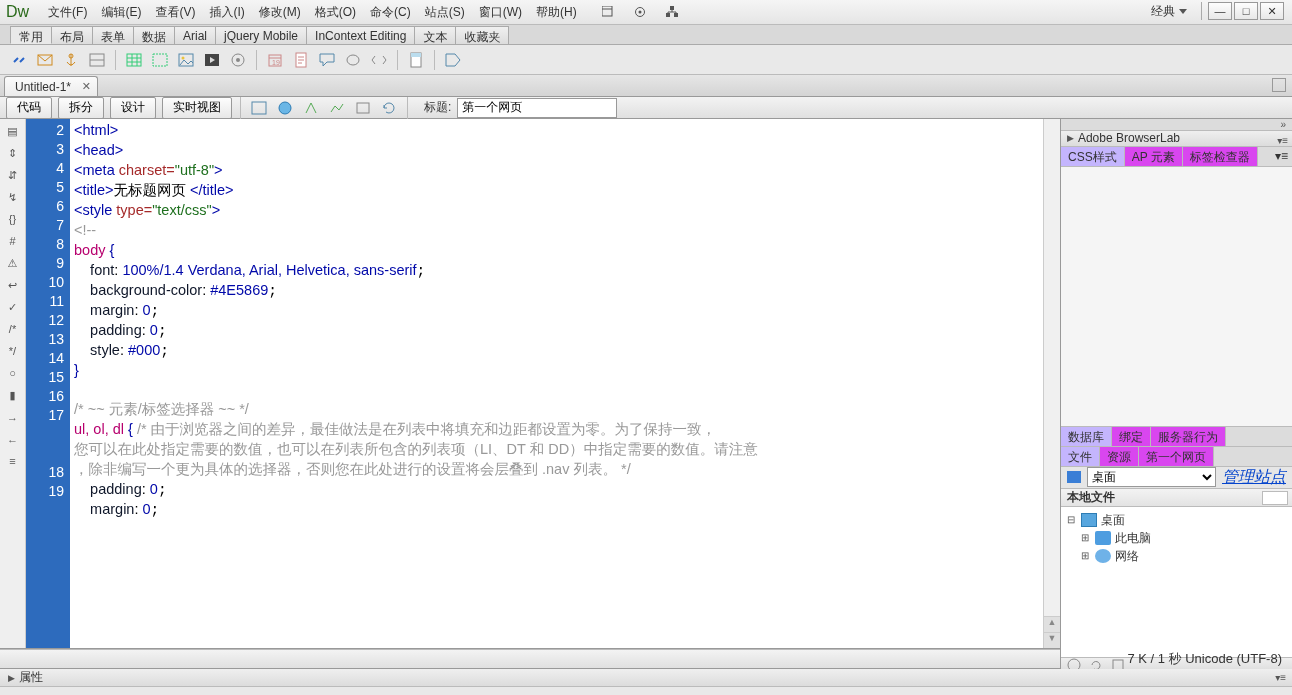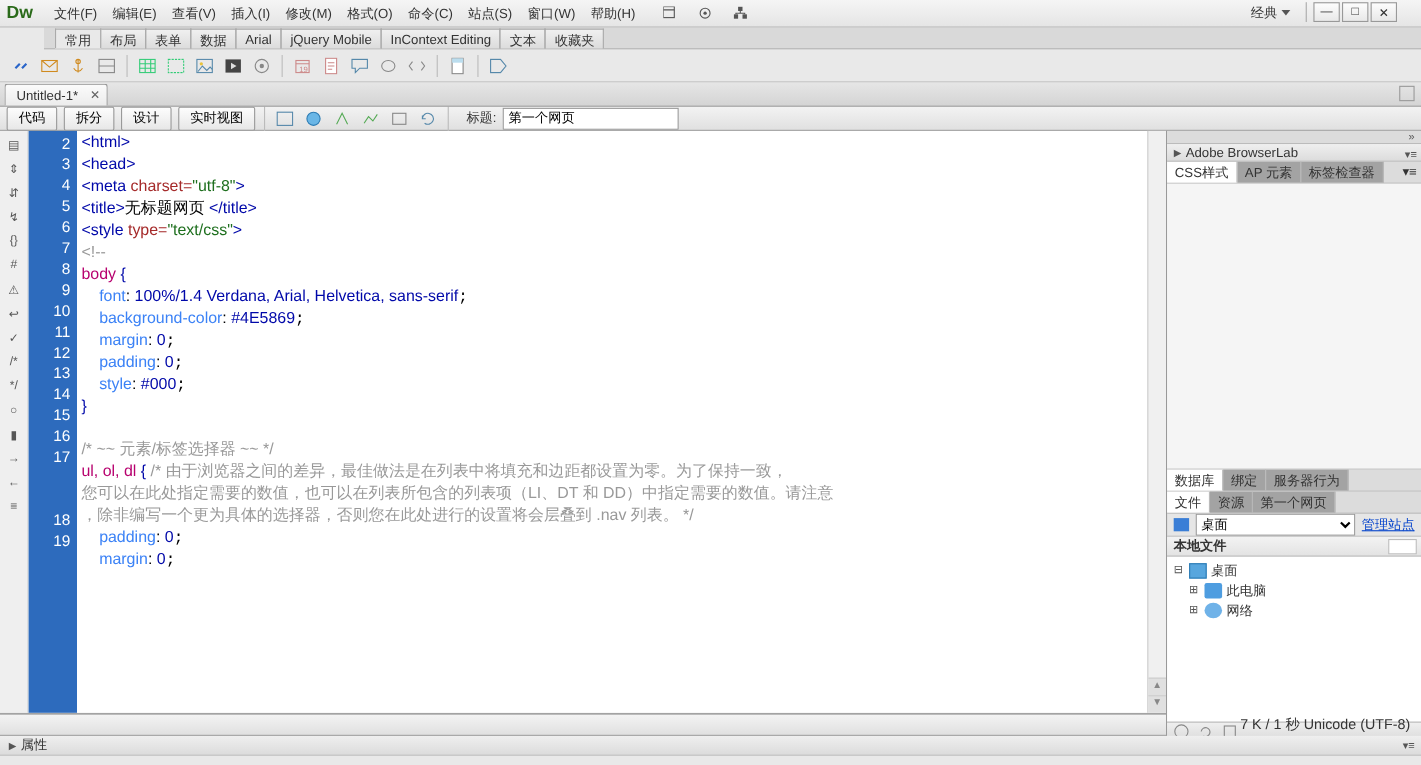--- a/index.html
+++ b/index.html
@@ -7,7 +7,7 @@
 
 
 .menubar { height:25px; background:linear-gradient(#f5f5f5,#e5e5e5); border-bottom:1px solid #bbb; display:flex; align-items:center; padding:0 6px; position:relative; }
-.dw-logo { font-family:Arial; font-weight:bold; font-size:16px; color:#2a6a1a; margin-right:12px; }
+.dw-logo { font-family:Arial; font-weight:normal; font-size:16px; color:#2a6a1a; margin-right:12px; }
 .menubar .menu-item { padding:0 7px; cursor:default; }
 .menubar .right { position:absolute; right:22px; top:2px; display:flex; align-items:center; gap:2px; }
 .winbtn { width:24px; height:18px; border:1px solid #999; background:linear-gradient(#fdfdfd,#e8e8e8); display:flex; align-items:center; justify-content:center; font-size:11px; cursor:pointer; }

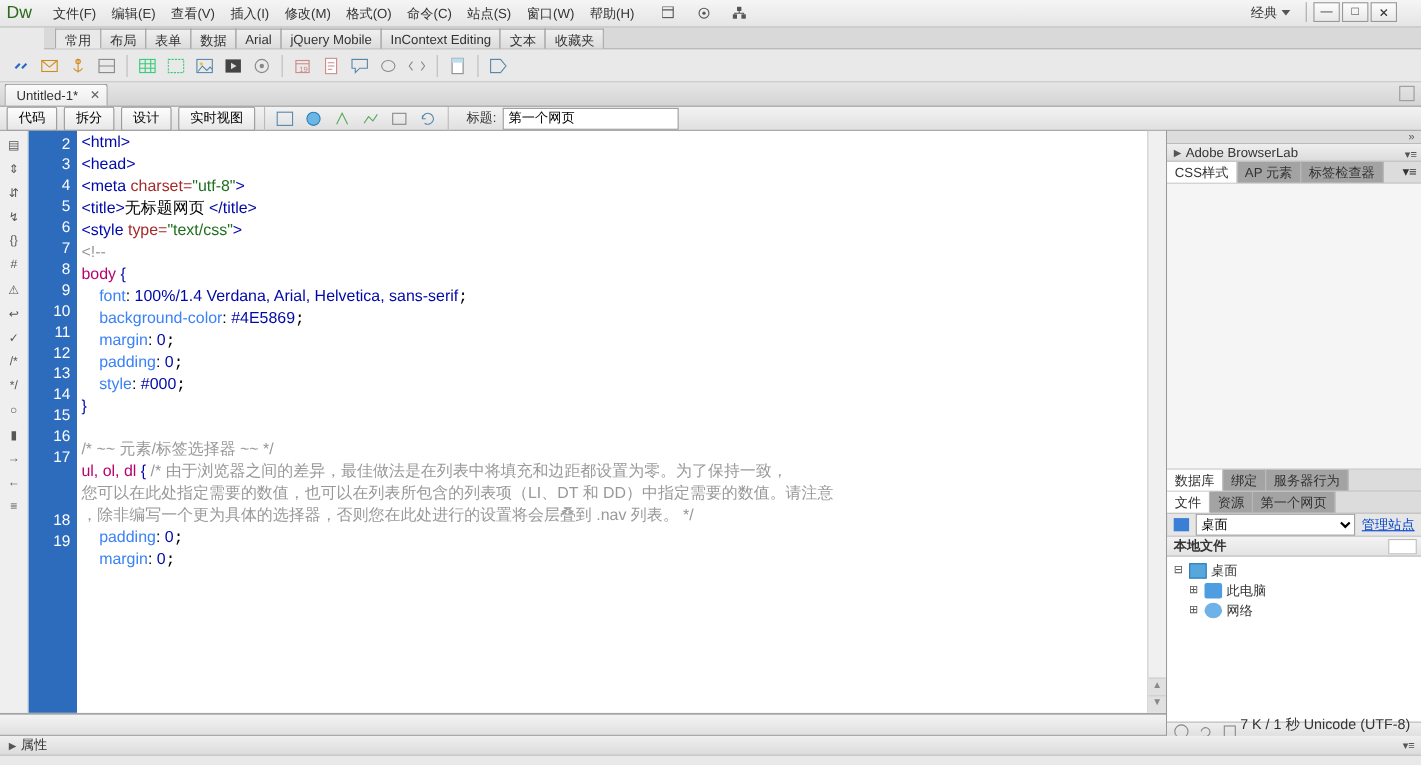--- a/index.html
+++ b/index.html
@@ -9,7 +9,7 @@
 .menubar { height:25px; background:linear-gradient(#f5f5f5,#e5e5e5); border-bottom:1px solid #bbb; display:flex; align-items:center; padding:0 6px; position:relative; }
 .dw-logo { font-family:Arial; font-weight:normal; font-size:16px; color:#2a6a1a; margin-right:12px; }
 .menubar .menu-item { padding:0 7px; cursor:default; }
-.menubar .right { position:absolute; right:22px; top:2px; display:flex; align-items:center; gap:2px; }
+.menubar .right { position:absolute; right:8px; top:2px; display:flex; align-items:center; gap:2px; }
 .winbtn { width:24px; height:18px; border:1px solid #999; background:linear-gradient(#fdfdfd,#e8e8e8); display:flex; align-items:center; justify-content:center; font-size:11px; cursor:pointer; }
 .classic { margin-right:8px; display:flex; align-items:center; gap:4px; }
 .classic-sep { width:1px; height:18px; background:#aaa; margin:0 4px; }

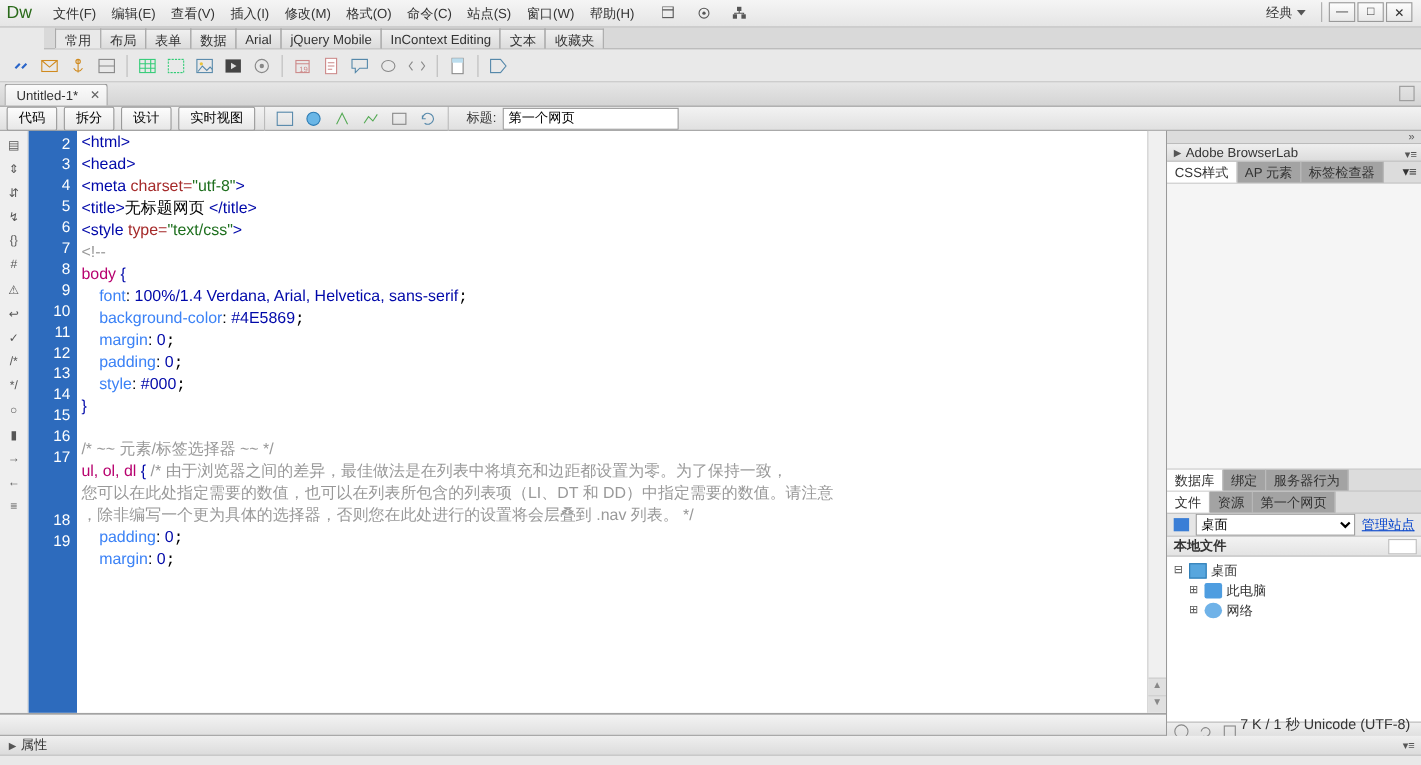--- a/index.html
+++ b/index.html
@@ -20,7 +20,7 @@
 .top-icons .ico { width:14px; height:14px; display:flex; align-items:center; justify-content:center; }
 
 
-.cat-tabs { height:20px; background:#d9d9d9; border-bottom:1px solid #aaa; display:flex; padding-left:10px;margin-left:40px; }
+.cat-tabs { height:20px; background:#d9d9d9; border-bottom:1px solid #aaa; display:flex; padding-left:10px; }
 .cat-tab { padding:2px 8px; border:1px solid #aaa; border-bottom:none; background:linear-gradient(#f0f0f0,#dcdcdc); margin-top:1px; margin-right:-1px; font-size:12px; cursor:pointer; }
 .cat-tab.active { background:#e9e9e9; border-bottom:1px solid #e9e9e9; position:relative; z-index:2; }
 

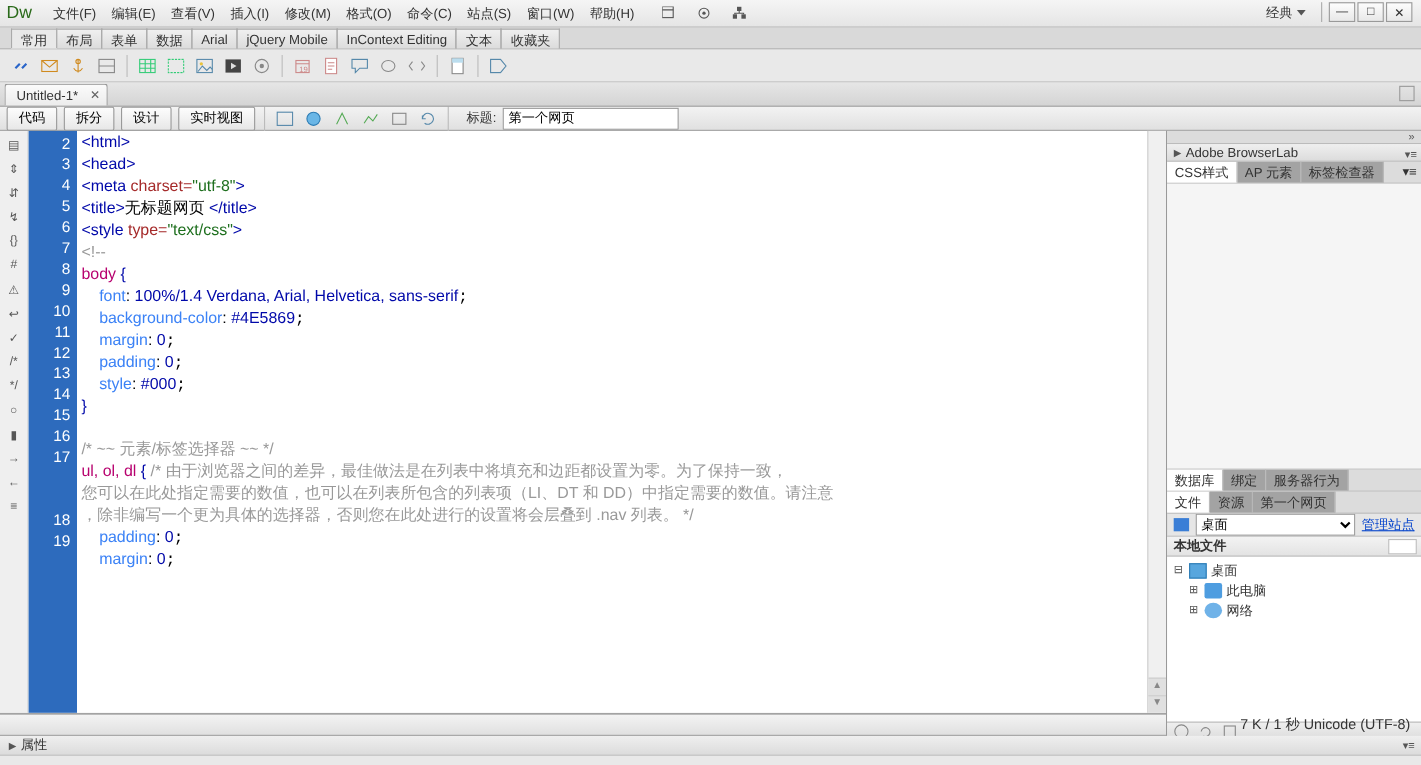--- a/index.html
+++ b/index.html
@@ -69,7 +69,7 @@
 
 .panel-tabs { height:20px; display:flex; background:#dcdcdc; border-bottom:1px solid #bbb; }
 .ptab { padding:2px 7px; border-right:1px solid #bbb; font-size:12px; background:#a3a3a3; cursor:pointer; }
-.ptab.active { background:#ffffff; }
+.ptab.active { background:#c4b5fd; }
 
 .panel-body { flex:0 0 auto; }
 .css-body { height:260px; background:#f5f5f5; border-bottom:1px solid #bbb; }

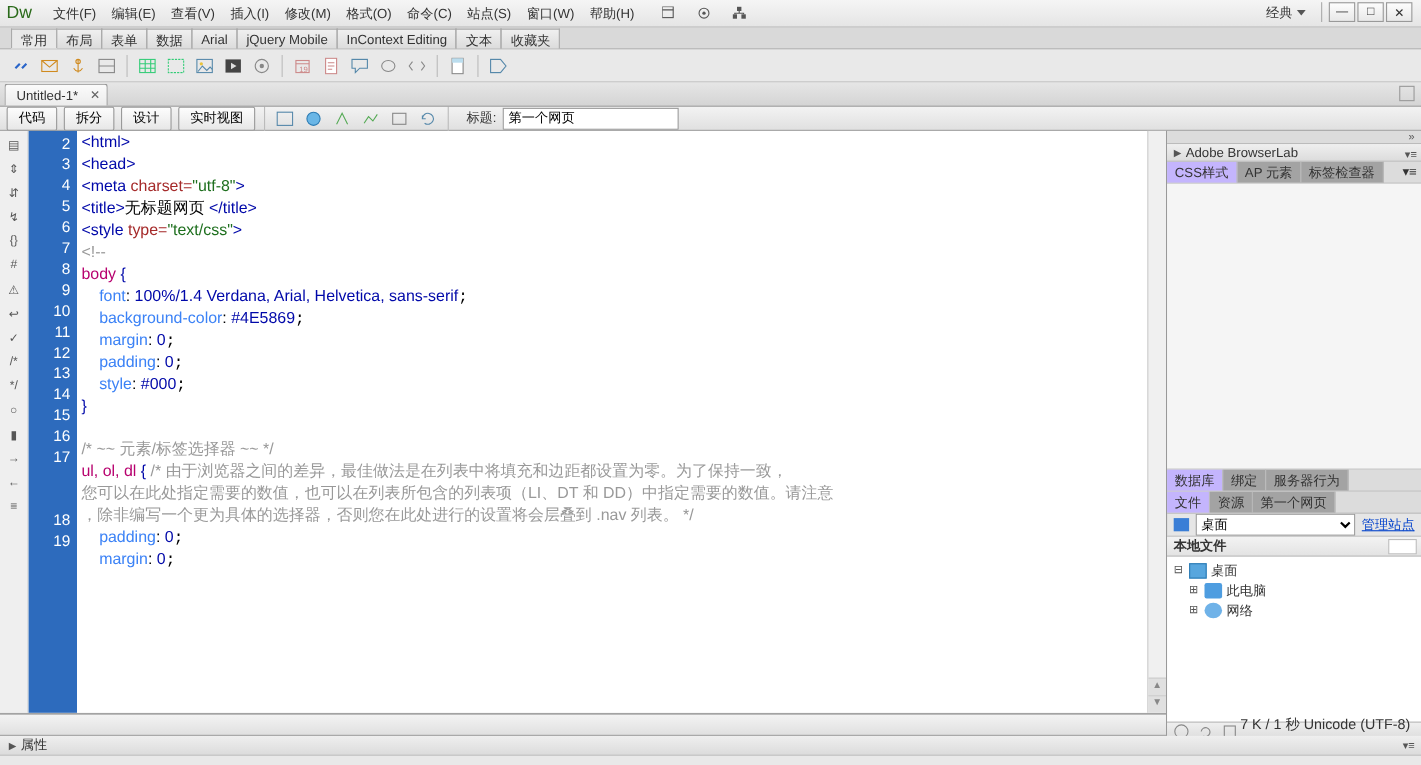--- a/index.html
+++ b/index.html
@@ -68,7 +68,7 @@
 .panel-hdr .menu-ico { position:absolute; right:4px; top:4px; font-size:10px; color:#555; }
 
 .panel-tabs { height:20px; display:flex; background:#dcdcdc; border-bottom:1px solid #bbb; }
-.ptab { padding:2px 7px; border-right:1px solid #bbb; font-size:12px; background:#a3a3a3; cursor:pointer; }
+.ptab { padding:2px 7px; border-right:1px solid #bbb; font-size:12px; background:#d946ef; cursor:pointer; }
 .ptab.active { background:#c4b5fd; }
 
 .panel-body { flex:0 0 auto; }

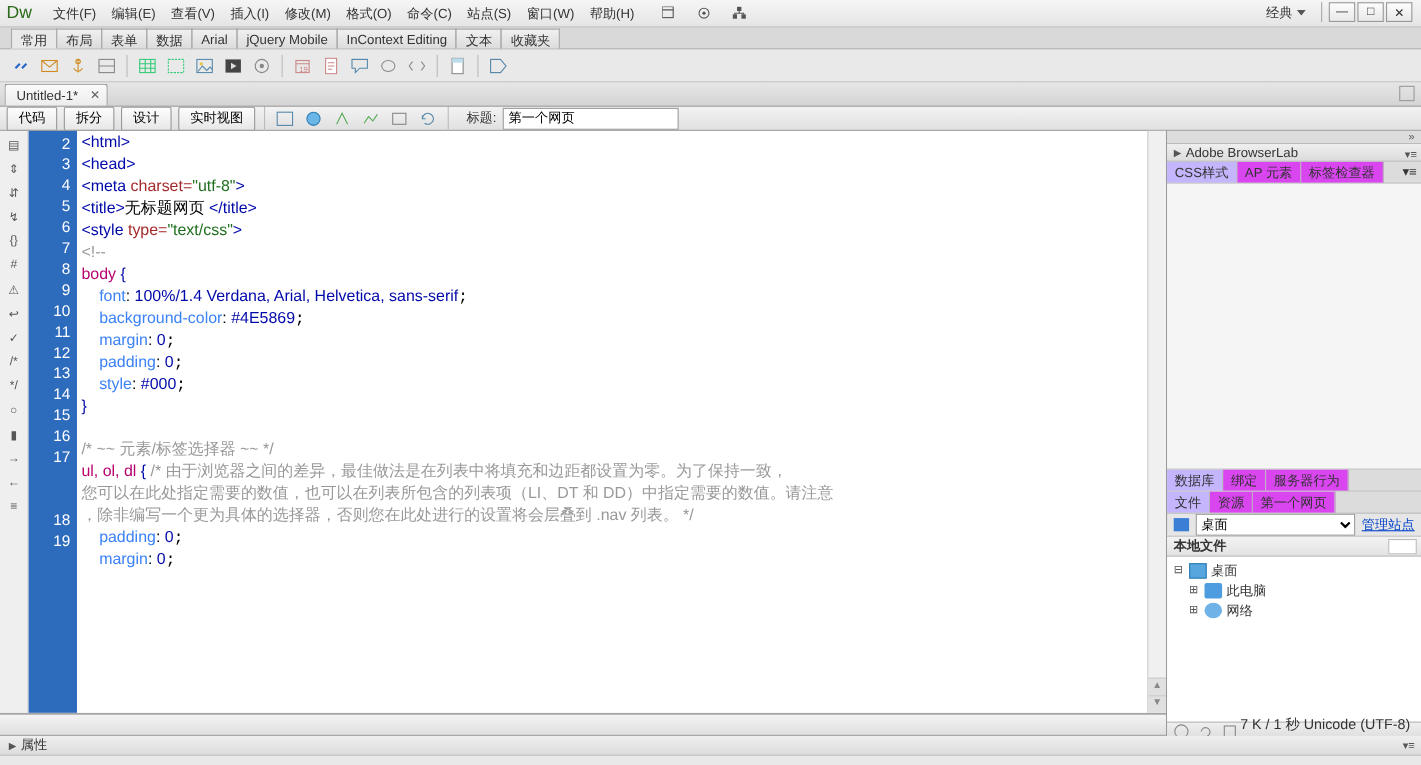--- a/index.html
+++ b/index.html
@@ -56,7 +56,7 @@
 .code .attr { color:#a52a2a; }
 .code .str { color:#1e6f1e; }
 .code .sel { color:#b7006e; }
-.code .prop { color:#3b82f6; }
+.code .prop { color:#0f172a; }
 .code .com { color:#999; }
 .code .kw { color:#0008a9; }
 .code .sp { color:#999; }

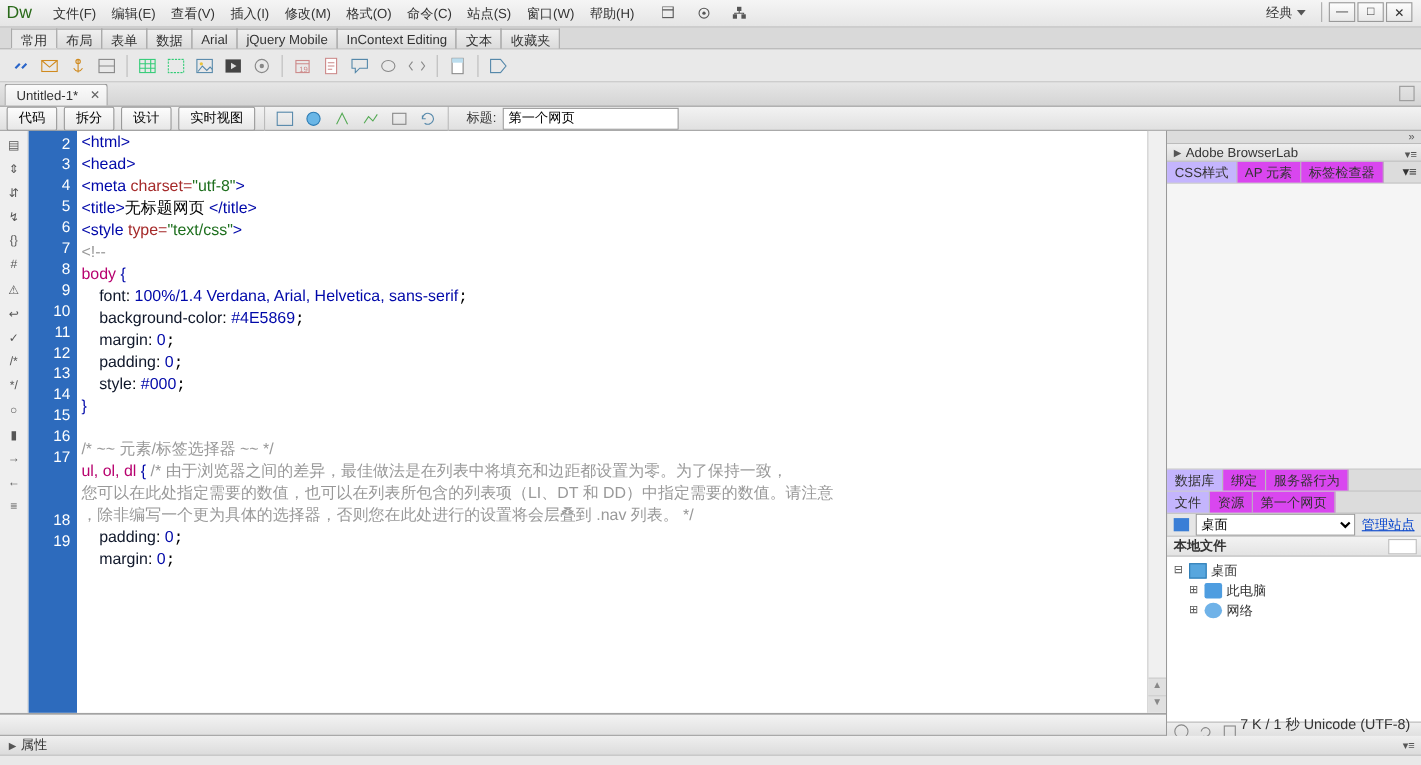--- a/index.html
+++ b/index.html
@@ -77,7 +77,7 @@
 .files-select-row { height:26px; display:flex; align-items:center; padding:0 6px; gap:6px; border-bottom:1px solid #bbb; }
 .files-select-row select { flex:1; height:20px; font-size:12px; background:#fff; border:1px solid #999;}
 .files-select-row .sel-icon { width:14px; height:12px; background:#3a7ed6; display:inline-block; }
-.files-select-row a { color:#0645cc; text-decoration:underline; font-size:12px; }
+.files-select-row a { color:#0645cc; text-decoration:underline; font-size:16px;font-style:italic; }
 
 .files-hdr { height:18px; background:linear-gradient(#f3f3f3,#e3e3e3); border-bottom:1px solid #bbb; display:flex; align-items:center; padding:0 6px; font-size:12px; position:relative;font-weight:bold; }
 .files-hdr .r { position:absolute; right:4px; top:2px; width:26px; height:14px; border:1px solid #bbb; background:#fff; }

